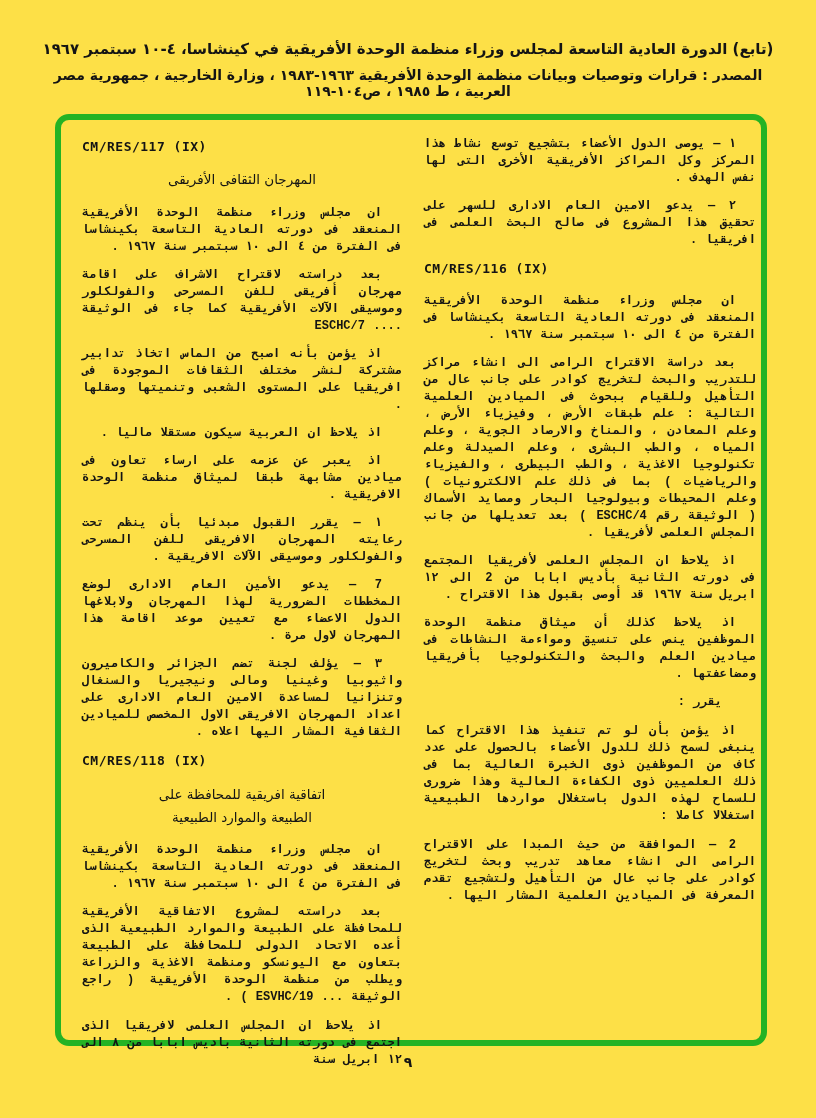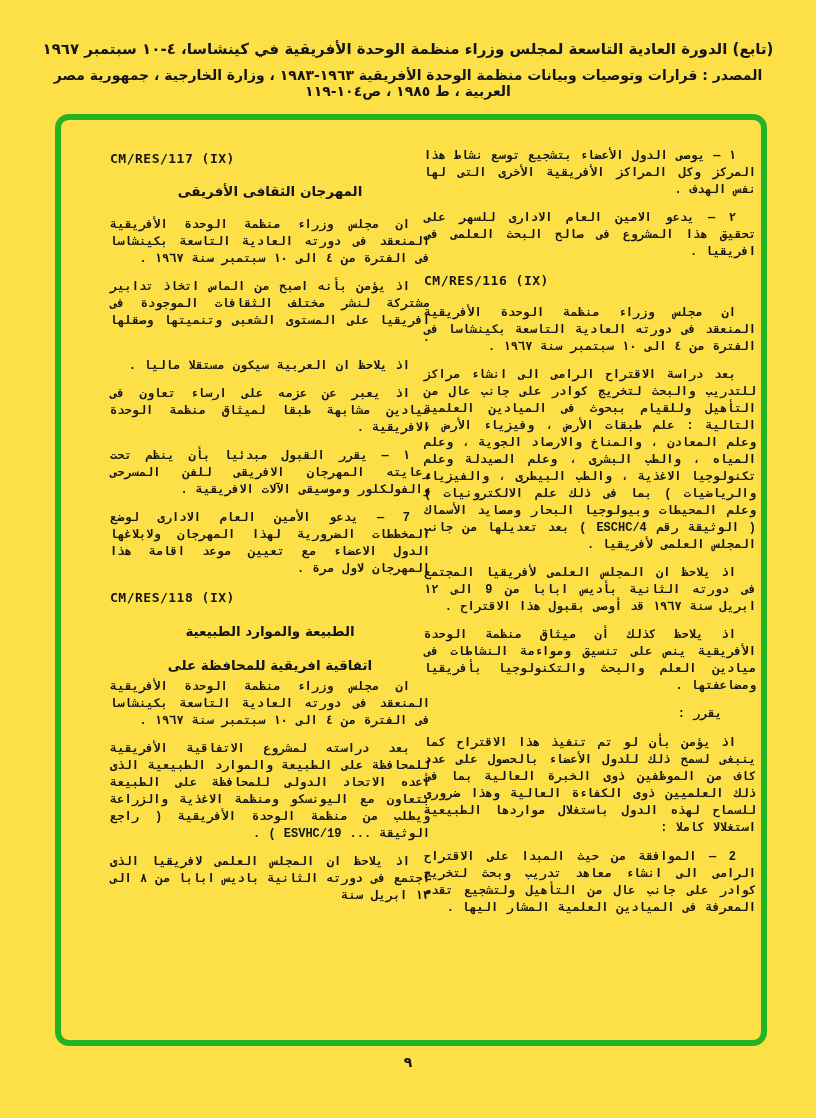--- a/index.html
+++ b/index.html
@@ -49,13 +49,12 @@
   
   .col {
     position: absolute;
-    top: 148px;
+    top: 136px;
     direction: rtl;
     text-align: justify;
     font-size: 12px;
     line-height: 1.42;
     font-weight: bold;
-    margin-left: 28px;
   }
   .col-right { right: 60px; width: 332px; }
   .col-left  { left: 82px;  width: 320px; }

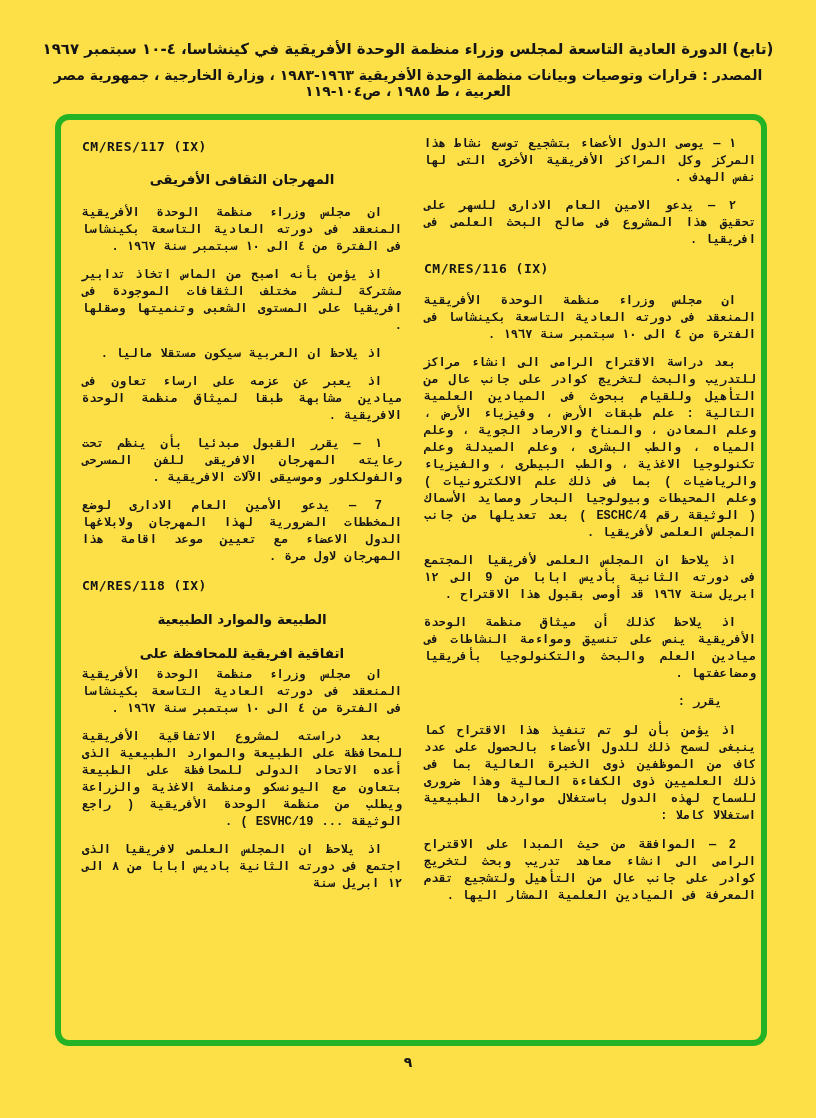--- a/index.html
+++ b/index.html
@@ -77,7 +77,7 @@
   .res-title {
     text-align: center;
     font-size: 13.5px;
-    font-weight: bold;
+    font-weight: normal;
     text-indent: 0;
     margin: 2px 0 15px;
   }

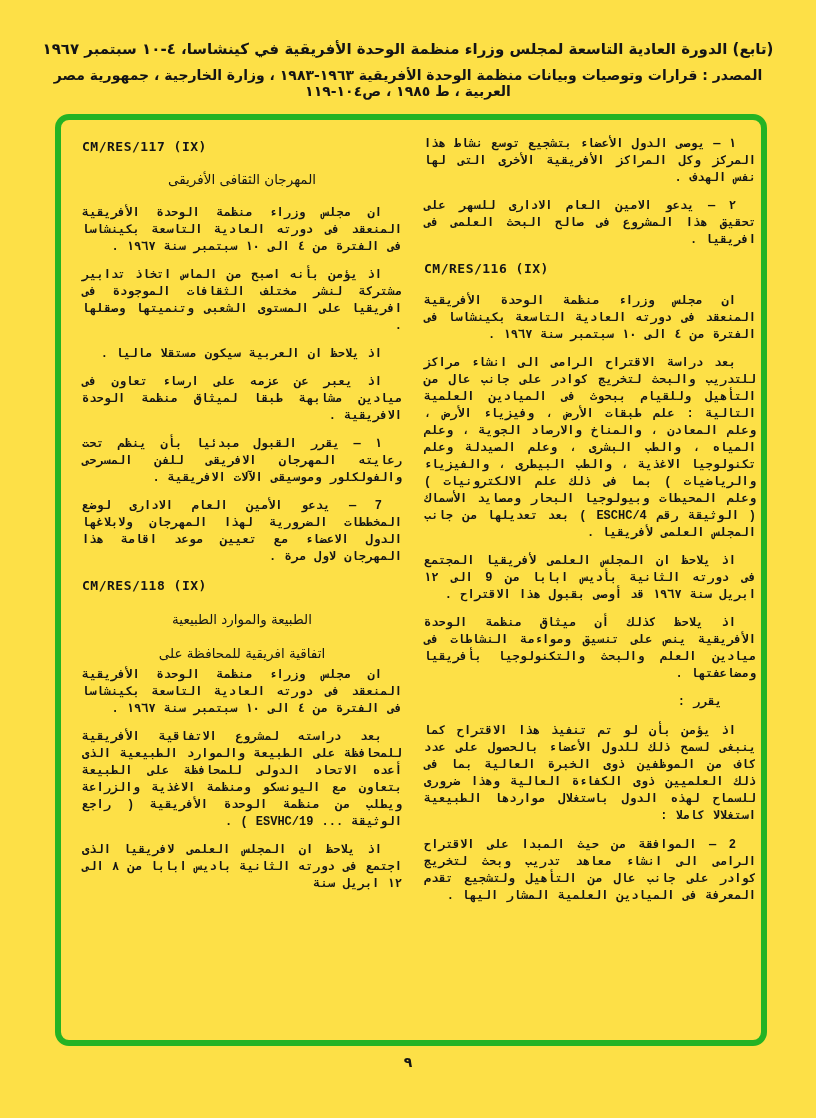--- a/index.html
+++ b/index.html
@@ -123,6 +123,7 @@
     <div class="res-code first">CM/RES/117 (IX)</div>
     <div class="res-title">المهرجان الثقافى الأفريقى</div>
     <p class="para">ان مجلس وزراء منظمة الوحدة الأفريقية المنعقد فى دورته العادية التاسعة بكينشاسا فى الفترة من ٤ الى ١٠ سبتمبر سنة ١٩٦٧ .</p>
+    <p class="para">بعد دراسته لاقتراح الاشراف على اقامة مهرجان أفريقى للفن المسرحى والفولكلور وموسيقى الآلات الأفريقية كما جاء فى الوثيقة .... ESCHC/7</p>
     <p class="para">اذ يؤمن بأنه اصبح من الماس اتخاذ تدابير مشتركة لنشر مختلف الثقافات الموجودة فى افريقيا على المستوى الشعبى وتنميتها وصقلها .</p>
     <p class="para">اذ يلاحظ ان العربية سيكون مستقلا ماليا .</p>
     <p class="para">اذ يعبر عن عزمه على ارساء تعاون فى ميادين مشابهة طبقا لميثاق منظمة الوحدة الافريقية .</p>

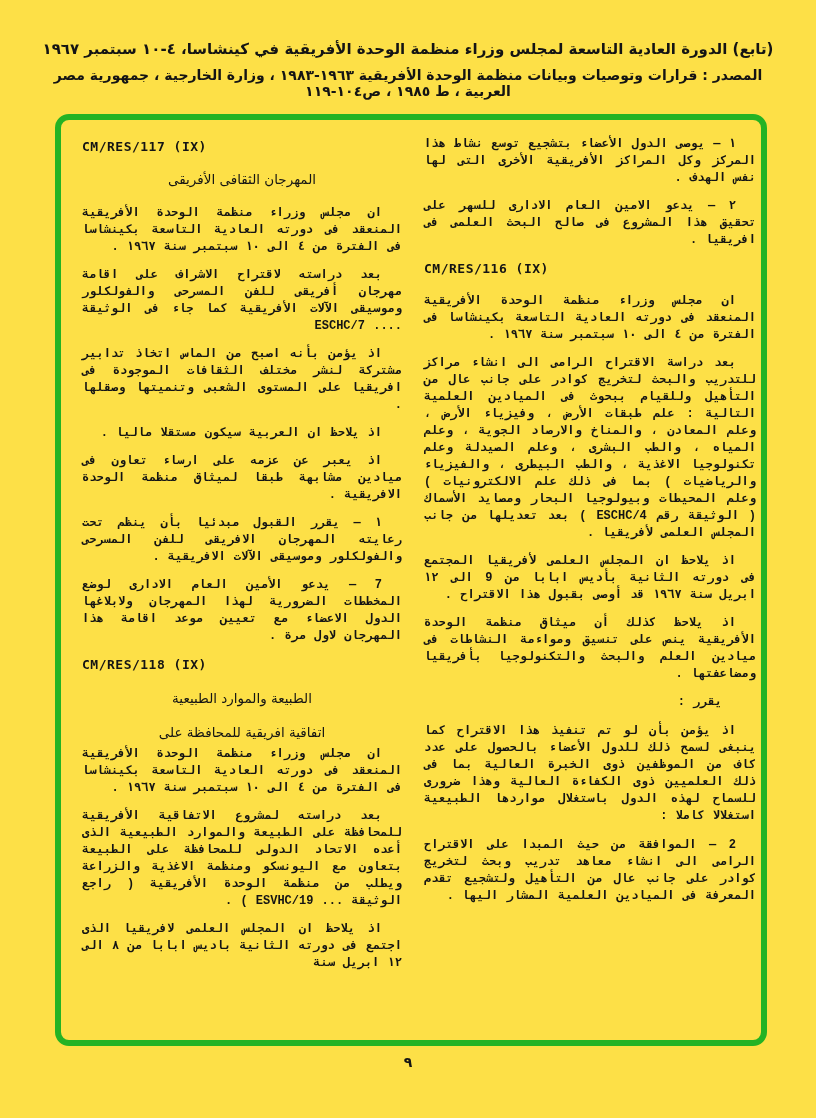--- a/index.html
+++ b/index.html
@@ -112,7 +112,7 @@
     <div class="res-code">CM/RES/116 (IX)</div>
     <p class="para">ان مجلس وزراء منظمة الوحدة الأفريقية المنعقد فى دورته العادية التاسعة بكينشاسا فى الفترة من ٤ الى ١٠ سبتمبر سنة ١٩٦٧ .</p>
     <p class="para">بعد دراسة الاقتراح الرامى الى انشاء مراكز للتدريب والبحث لتخريج كوادر على جانب عال من التأهيل وللقيام ببحوث فى الميادين العلمية التالية : علم طبقات الأرض ، وفيزياء الأرض ، وعلم المعادن ، والمناخ والارصاد الجوية ، وعلم المياه ، والطب البشرى ، وعلم الصيدلة وعلم تكنولوجيا الاغذية ، والطب البيطرى ، والفيزياء والرياضيات ) بما فى ذلك علم الالكترونيات ) وعلم المحيطات وبيولوجيا البحار ومصايد الأسماك ( الوثيقة رقم ESCHC/4 ) بعد تعديلها من جانب المجلس العلمى لأفريقيا .</p>
-    <p class="para">اذ يلاحظ ان المجلس العلمى لأفريقيا المجتمع فى دورته الثانية بأديس ابابا من 9 الى ١٢ ابريل سنة ١٩٦٧ قد أوصى بقبول هذا الاقتراح .</p>
+    <p class="para">اذ يلاحظ ان المجلس العلمى لأفريقيا المجتمع فى دورته الثانية بأديس ابابا من 2 الى ١٢ ابريل سنة ١٩٦٧ قد أوصى بقبول هذا الاقتراح .</p>
     <p class="para">اذ يلاحظ كذلك أن ميثاق منظمة الوحدة الأفريقية ينص على تنسيق ومواءمة النشاطات فى ميادين العلم والبحث والتكنولوجيا بأفريقيا ومضاعفتها .</p>
     <p class="para decides">يقرر :</p>
     <p class="para">اذ يؤمن بأن لو تم تنفيذ هذا الاقتراح كما ينبغى لسمح ذلك للدول الأعضاء بالحصول على عدد كاف من الموظفين ذوى الخبرة العالية بما فى ذلك العلميين ذوى الكفاءة العالية وهذا ضرورى للسماح لهذه الدول باستغلال مواردها الطبيعية استغلالا كاملا :</p>

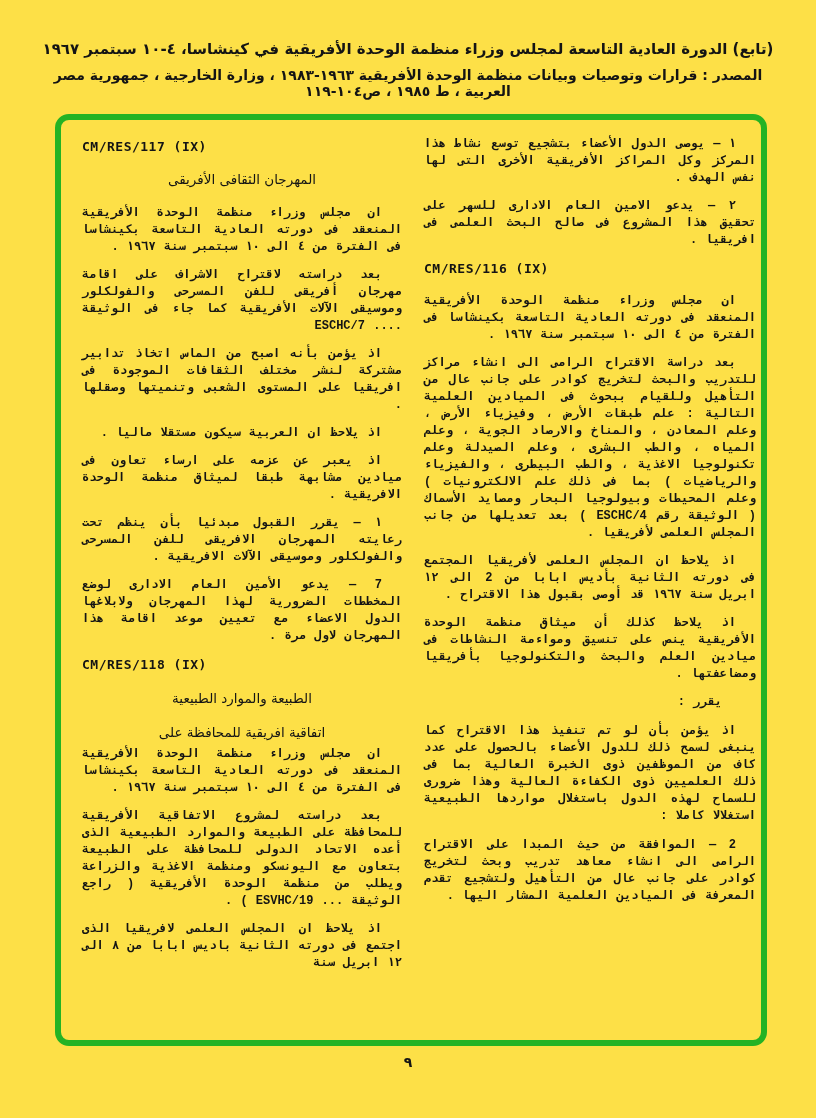--- a/index.html
+++ b/index.html
@@ -113,7 +113,7 @@
     <p class="para">ان مجلس وزراء منظمة الوحدة الأفريقية المنعقد فى دورته العادية التاسعة بكينشاسا فى الفترة من ٤ الى ١٠ سبتمبر سنة ١٩٦٧ .</p>
     <p class="para">بعد دراسة الاقتراح الرامى الى انشاء مراكز للتدريب والبحث لتخريج كوادر على جانب عال من التأهيل وللقيام ببحوث فى الميادين العلمية التالية : علم طبقات الأرض ، وفيزياء الأرض ، وعلم المعادن ، والمناخ والارصاد الجوية ، وعلم المياه ، والطب البشرى ، وعلم الصيدلة وعلم تكنولوجيا الاغذية ، والطب البيطرى ، والفيزياء والرياضيات ) بما فى ذلك علم الالكترونيات ) وعلم المحيطات وبيولوجيا البحار ومصايد الأسماك ( الوثيقة رقم ESCHC/4 ) بعد تعديلها من جانب المجلس العلمى لأفريقيا .</p>
     <p class="para">اذ يلاحظ ان المجلس العلمى لأفريقيا المجتمع فى دورته الثانية بأديس ابابا من 2 الى ١٢ ابريل سنة ١٩٦٧ قد أوصى بقبول هذا الاقتراح .</p>
-    <p class="para">اذ يلاحظ كذلك أن ميثاق منظمة الوحدة الأفريقية ينص على تنسيق ومواءمة النشاطات فى ميادين العلم والبحث والتكنولوجيا بأفريقيا ومضاعفتها .</p>
+    <p class="para">اذ يلاحظ كذلك أن ميثاق منظمة الوحدة الموظفين ينص على تنسيق ومواءمة النشاطات فى ميادين العلم والبحث والتكنولوجيا بأفريقيا ومضاعفتها .</p>
     <p class="para decides">يقرر :</p>
     <p class="para">اذ يؤمن بأن لو تم تنفيذ هذا الاقتراح كما ينبغى لسمح ذلك للدول الأعضاء بالحصول على عدد كاف من الموظفين ذوى الخبرة العالية بما فى ذلك العلميين ذوى الكفاءة العالية وهذا ضرورى للسماح لهذه الدول باستغلال مواردها الطبيعية استغلالا كاملا :</p>
     <p class="para">2 — الموافقة من حيث المبدا على الاقتراح الرامى الى انشاء معاهد تدريب وبحث لتخريج كوادر على جانب عال من التأهيل ولتشجيع تقدم المعرفة فى الميادين العلمية المشار اليها .</p>

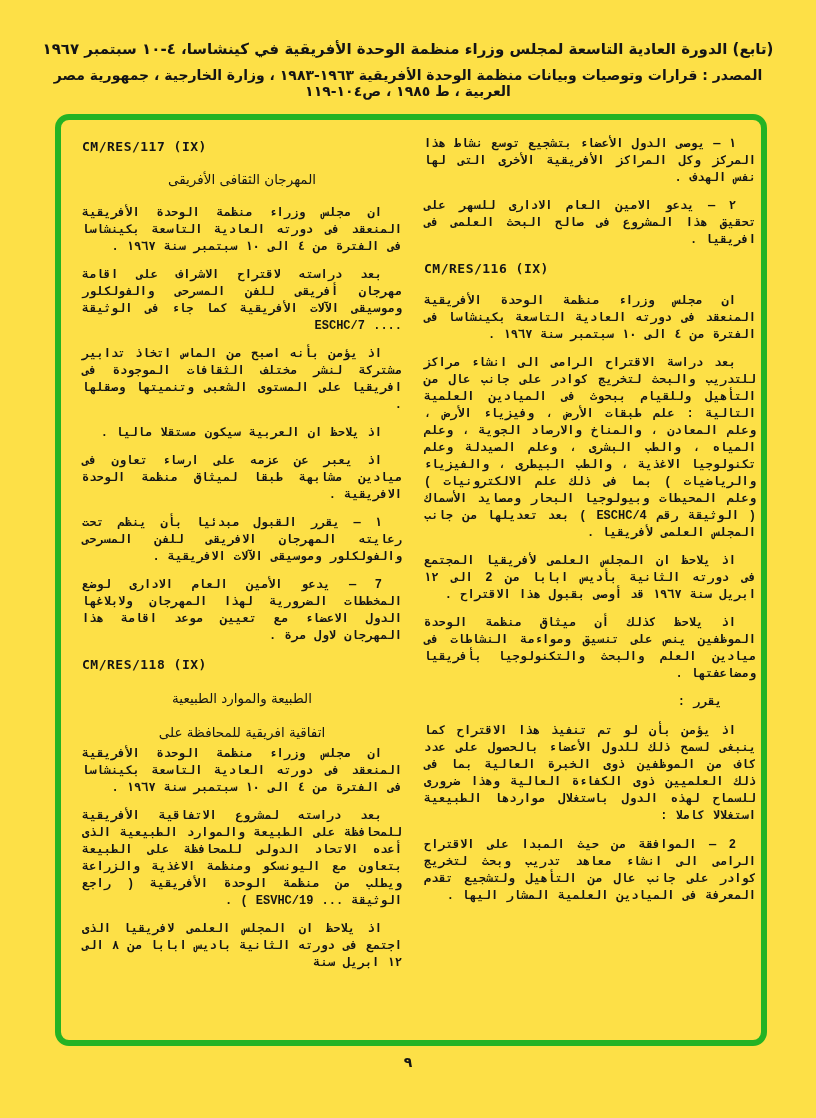--- a/index.html
+++ b/index.html
@@ -129,6 +129,7 @@
     <p class="para">اذ يعبر عن عزمه على ارساء تعاون فى ميادين مشابهة طبقا لميثاق منظمة الوحدة الافريقية .</p>
     <p class="para">١ — يقرر القبول مبدئيا بأن ينظم تحت رعايته المهرجان الافريقى للفن المسرحى والفولكلور وموسيقى الآلات الافريقية .</p>
     <p class="para">7 — يدعو الأمين العام الادارى لوضع المخططات الضرورية لهذا المهرجان ولابلاغها الدول الاعضاء مع تعيين موعد اقامة هذا المهرجان لاول مرة .</p>
+    <p class="para">٣ — يؤلف لجنة تضم الجزائر والكاميرون واثيوبيا وغينيا ومالى ونيجيريا والسنغال وتنزانيا لمساعدة الامين العام الادارى على اعداد المهرجان الافريقى الاول المخصص للميادين الثقافية المشار اليها اعلاه .</p>
     <div class="res-code">CM/RES/118 (IX)</div>
     <div class="res-title">الطبيعة والموارد الطبيعية</div>
     <div class="res-title tight">اتفاقية افريقية للمحافظة على</div>

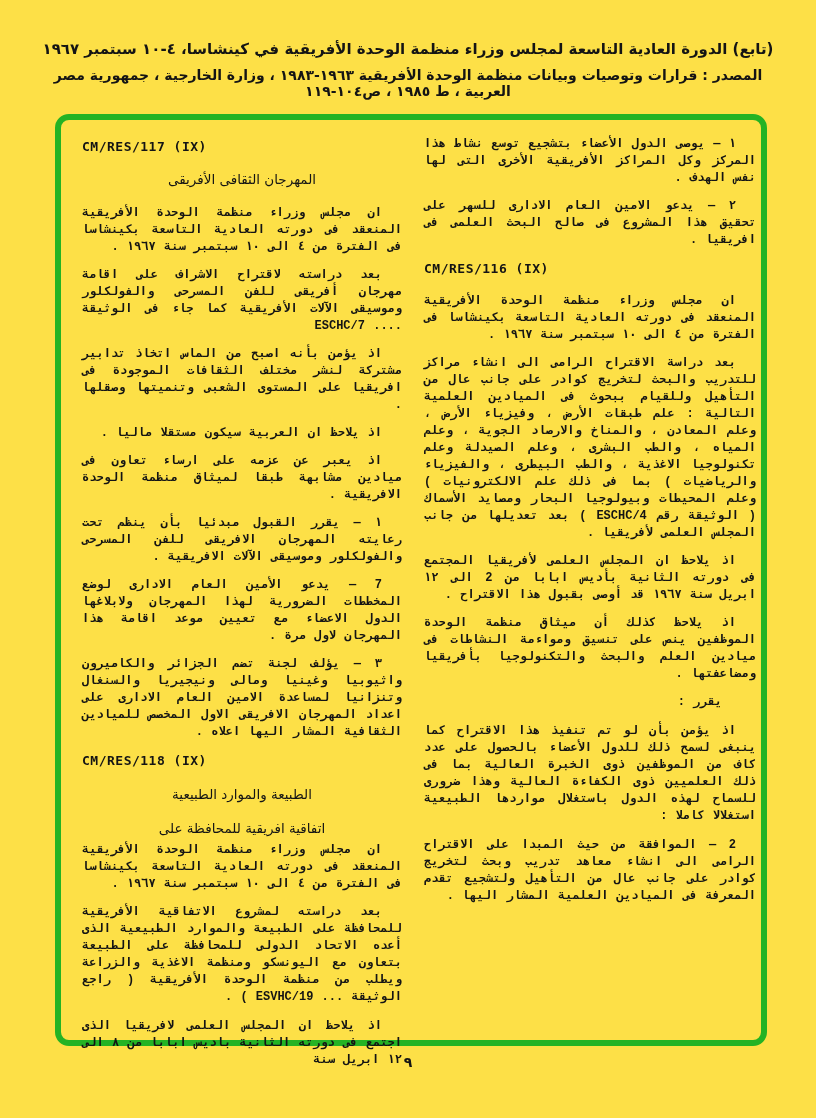--- a/index.html
+++ b/index.html
@@ -131,8 +131,8 @@
     <p class="para">7 — يدعو الأمين العام الادارى لوضع المخططات الضرورية لهذا المهرجان ولابلاغها الدول الاعضاء مع تعيين موعد اقامة هذا المهرجان لاول مرة .</p>
     <p class="para">٣ — يؤلف لجنة تضم الجزائر والكاميرون واثيوبيا وغينيا ومالى ونيجيريا والسنغال وتنزانيا لمساعدة الامين العام الادارى على اعداد المهرجان الافريقى الاول المخصص للميادين الثقافية المشار اليها اعلاه .</p>
     <div class="res-code">CM/RES/118 (IX)</div>
+    <div class="res-title tight">اتفاقية افريقية للمحافظة على</div>
     <div class="res-title">الطبيعة والموارد الطبيعية</div>
-    <div class="res-title tight">اتفاقية افريقية للمحافظة على</div>
     <p class="para">ان مجلس وزراء منظمة الوحدة الأفريقية المنعقد فى دورته العادية التاسعة بكينشاسا فى الفترة من ٤ الى ١٠ سبتمبر سنة ١٩٦٧ .</p>
     <p class="para">بعد دراسته لمشروع الاتفاقية الأفريقية للمحافظة على الطبيعة والموارد الطبيعية الذى أعده الاتحاد الدولى للمحافظة على الطبيعة بتعاون مع اليونسكو ومنظمة الاغذية والزراعة ويطلب من منظمة الوحدة الأفريقية ( راجع الوثيقة ... ESVHC/19 ) .</p>
     <p class="para">اذ يلاحظ ان المجلس العلمى لافريقيا الذى اجتمع فى دورته الثانية باديس ابابا من ٨ الى ١٢ ابريل سنة</p>

